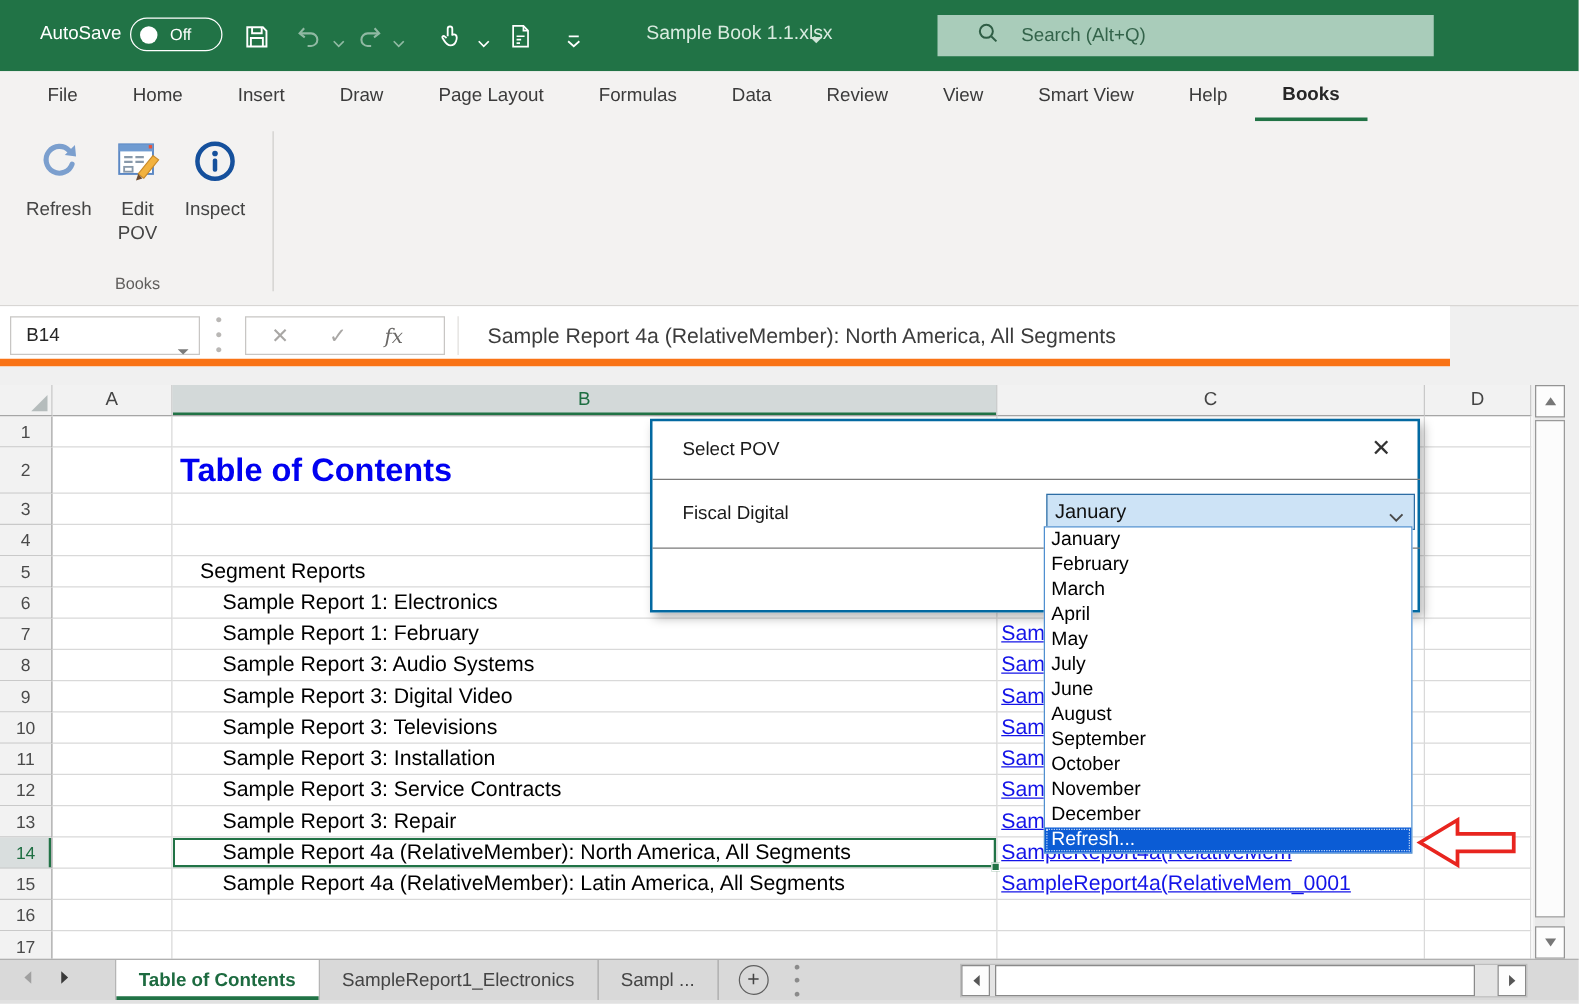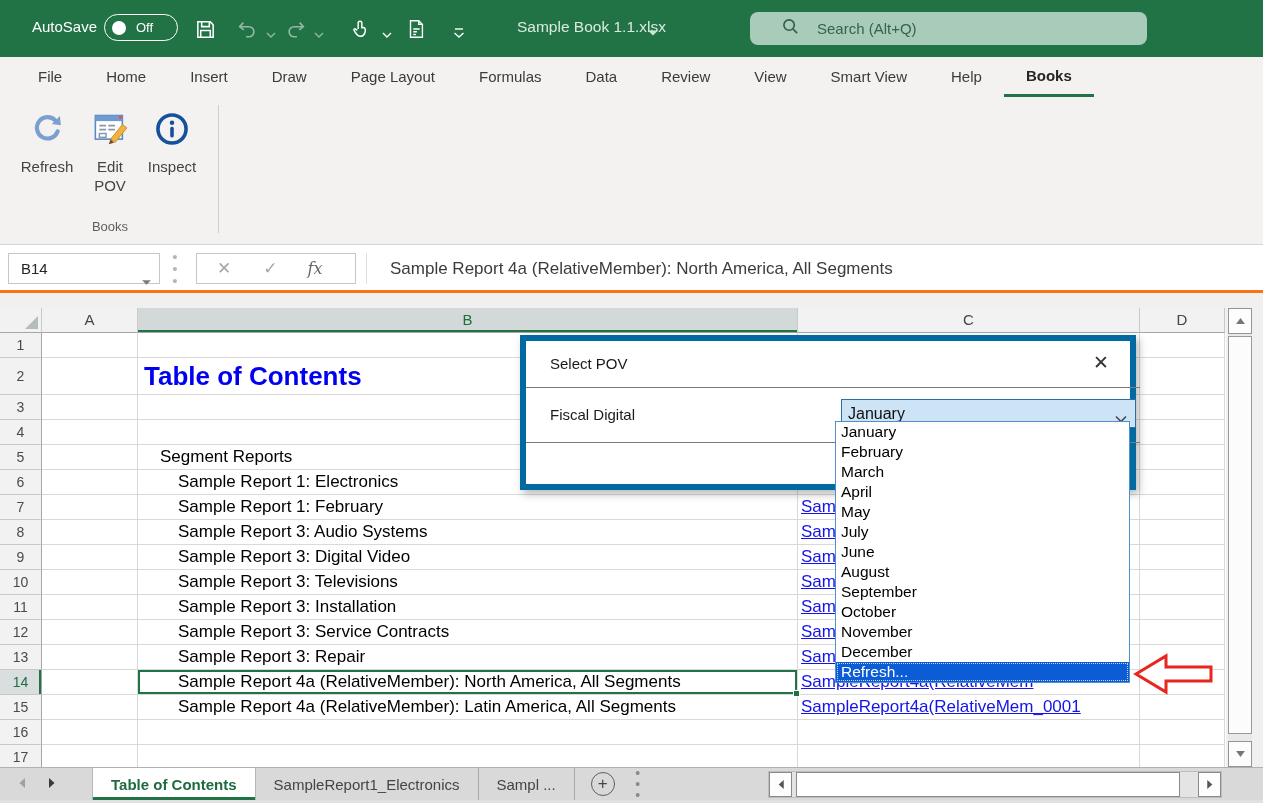--- a/index.html
+++ b/index.html
@@ -19,7 +19,7 @@
   .doc-title { position:absolute; left:517px; top:18px; color:#d9ebe0; font-size:15.5px; }
   .doc-title-caret { position:absolute; left:648px; top:23px; }
   .searchbox { position:absolute; left:750px; top:12px; width:397px; height:33px; background:#a9ccba;
-    border-radius:8px; display:flex; align-items:center; }
+    border-radius:0; display:flex; align-items:center; }
   .searchbox .sicon { margin-left:32px; }
   .searchbox .stext { margin-left:18px; color:#33634a; font-size:15px; }
 

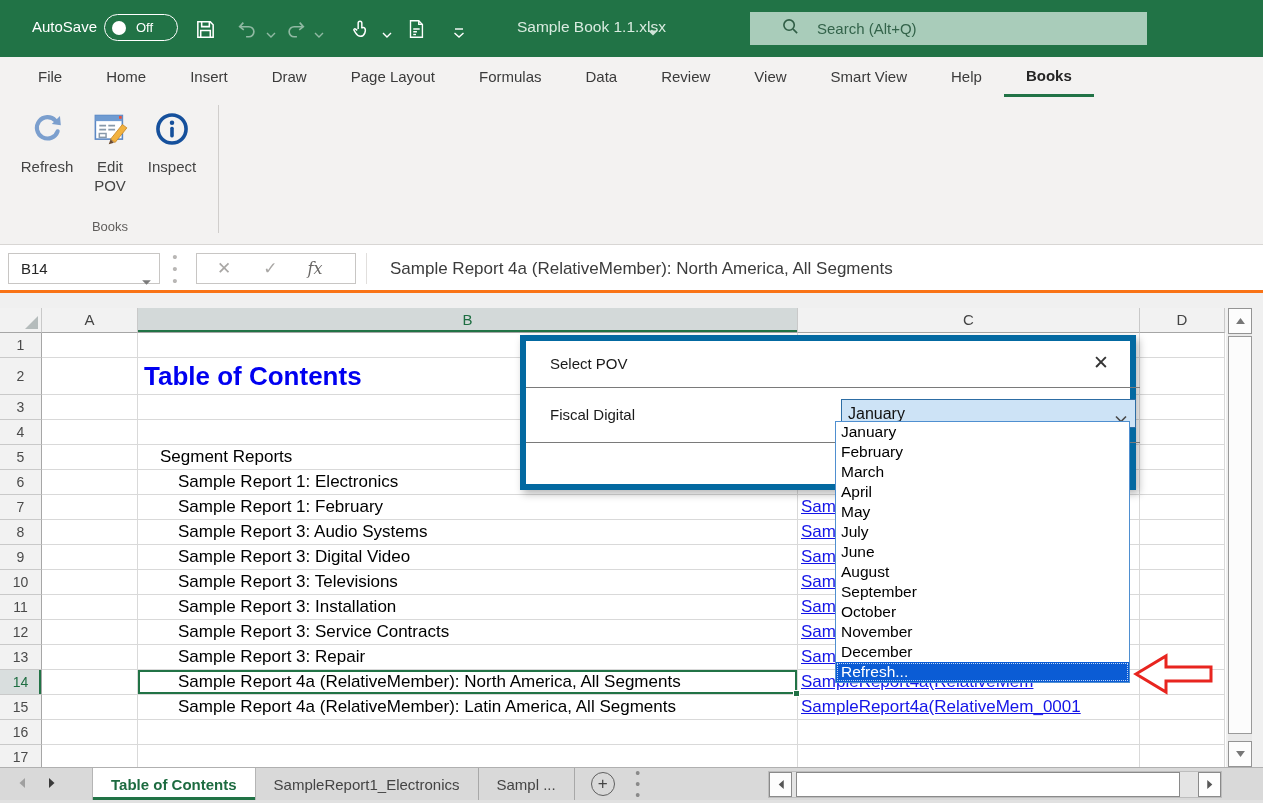--- a/index.html
+++ b/index.html
@@ -40,8 +40,8 @@
   .rgroup-sep { position:absolute; left:218px; top:8px; width:1px; height:128px; background:#d0cecc; }
 
   
-  .formula-bar { position:absolute; left:0; top:245px; width:1263px; height:48px; background:#fff;
-    border-bottom:3px solid #f97316; }
+  .formula-bar { position:absolute; left:0; top:245px; width:1160px; height:48px; background:#fff;
+    border-bottom:6px solid #f97316; }
   .name-box { position:absolute; left:8px; top:8px; width:152px; height:31px; border:1px solid #c8c6c4;
     background:#fff; font-size:15px; color:#262626; line-height:29px; padding-left:12px; }
   .name-box .nb-caret { position:absolute; right:8px; top:12px; }

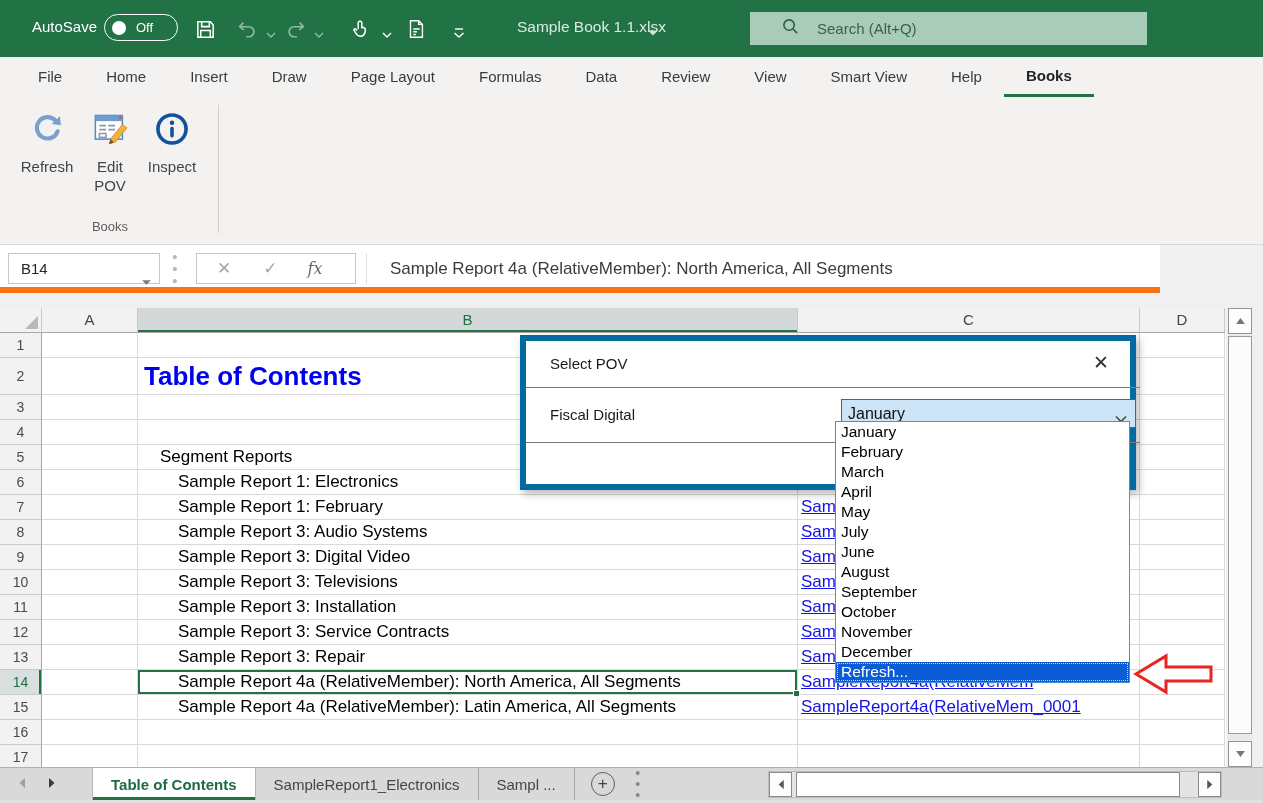--- a/index.html
+++ b/index.html
@@ -93,7 +93,7 @@
 
   
   .dialog { position:absolute; left:520px; top:335px; width:616px; height:155px; background:#fff;
-    border:6px solid #0369a1; box-shadow:3px 4px 8px rgba(0,0,0,.28); z-index:10; }
+    border:2px solid #0369a1; box-shadow:3px 4px 8px rgba(0,0,0,.28); z-index:10; }
   .dlg-title { position:absolute; left:24px; top:14px; font-size:15px; color:#1a1a1a; }
   .dlg-close { position:absolute; right:16px; top:10px; font-size:19px; color:#333; font-weight:400;
     width:26px; text-align:center; }

